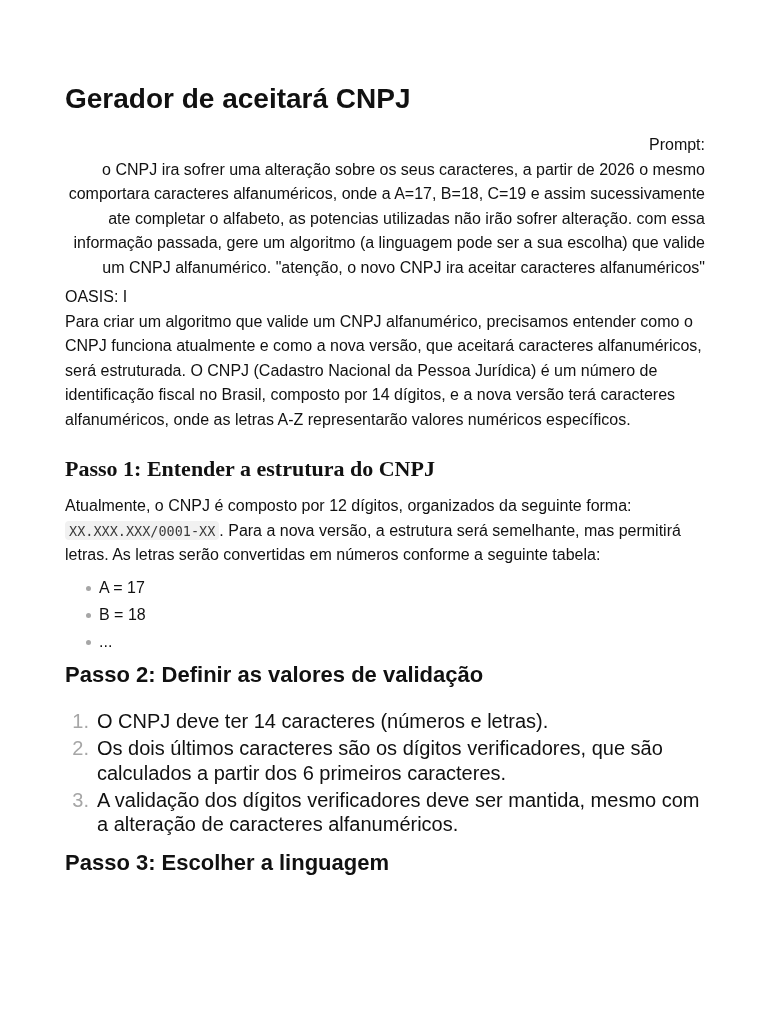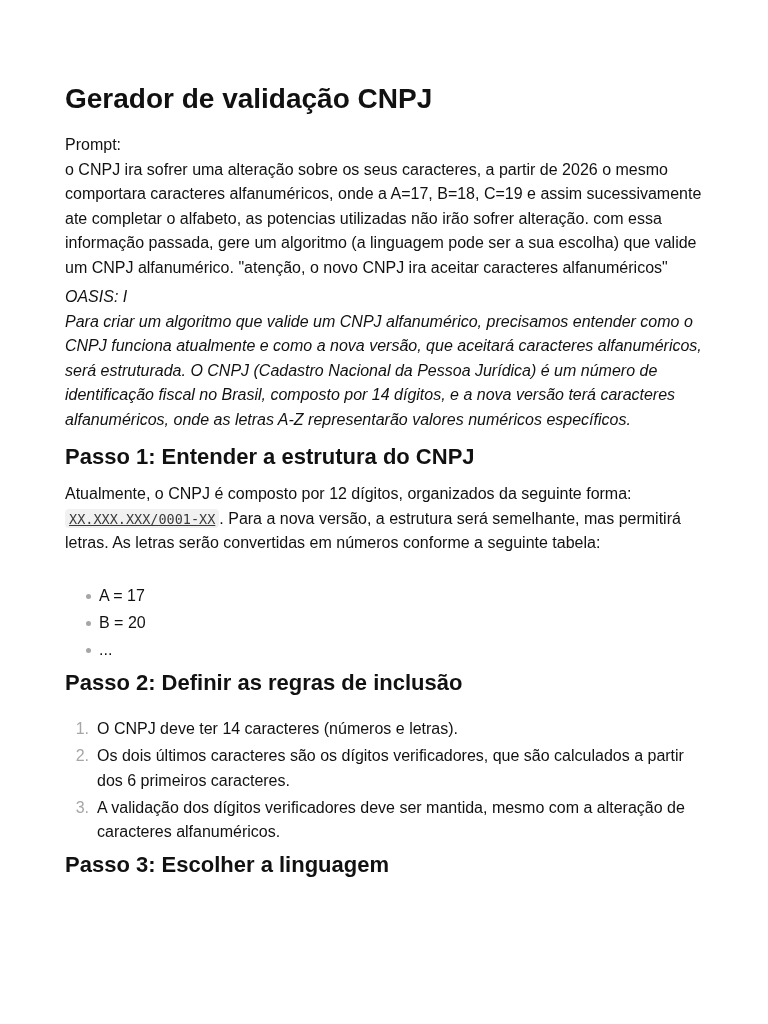--- a/index.html
+++ b/index.html
@@ -99,7 +99,7 @@
 <div class="page">
   <div class="content">
 
-    <h1 class="doc-title">Gerador de validação CNPJ</h1>
+    <h1 class="doc-title">Gerador de aceitará CNPJ</h1>
 
     <p class="body-text p-prompt"><span>Prompt:</span><br><span>o CNPJ ira sofrer uma alteração sobre os seus caracteres, a partir de 2026 o mesmo comportara caracteres alfanuméricos, onde a A=17, B=18, C=19 e assim sucessivamente ate completar o alfabeto, as potencias utilizadas não irão sofrer alteração. com essa informação passada, gere um algoritmo (a linguagem pode ser a sua escolha) que valide um CNPJ alfanumérico. "atenção, o novo CNPJ ira aceitar caracteres alfanuméricos"</span></p>
 

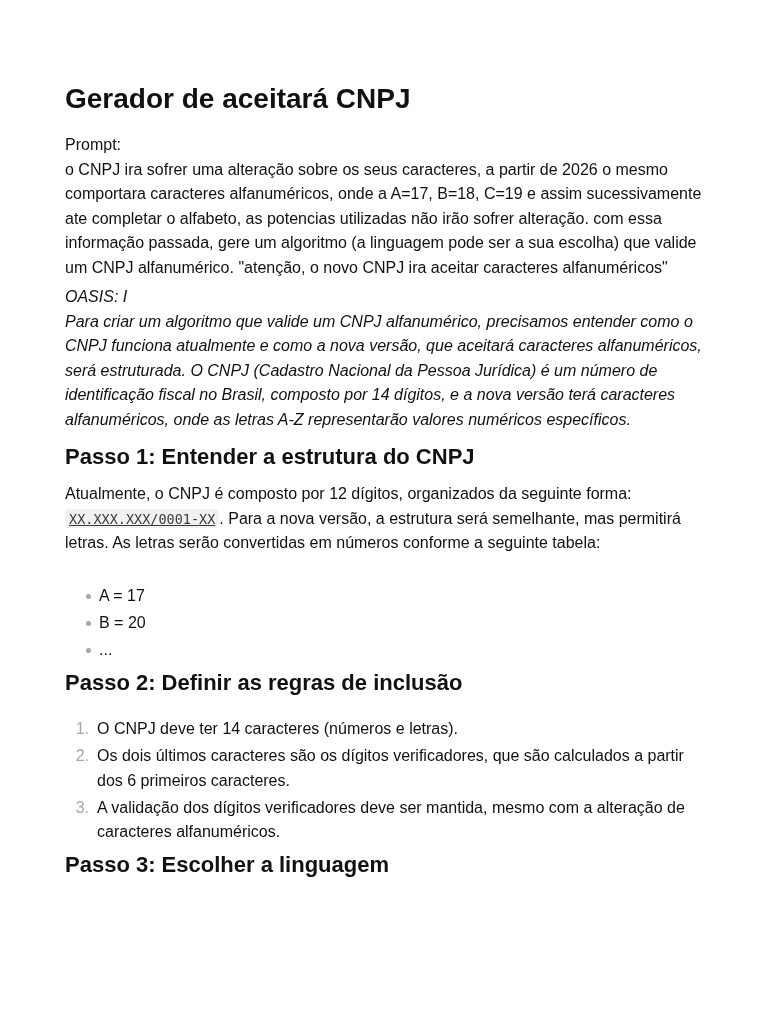--- a/index.html
+++ b/index.html
@@ -28,7 +28,7 @@
     font-size: 16px;
     line-height: 24.5px;
   }
-  .p-prompt { margin-top: 17px; }
+  .p-prompt { margin-top: 17px; text-align: right; }
   .p-oasis  { margin-top: 5px; font-style: italic; }
 
   h2.step-heading {

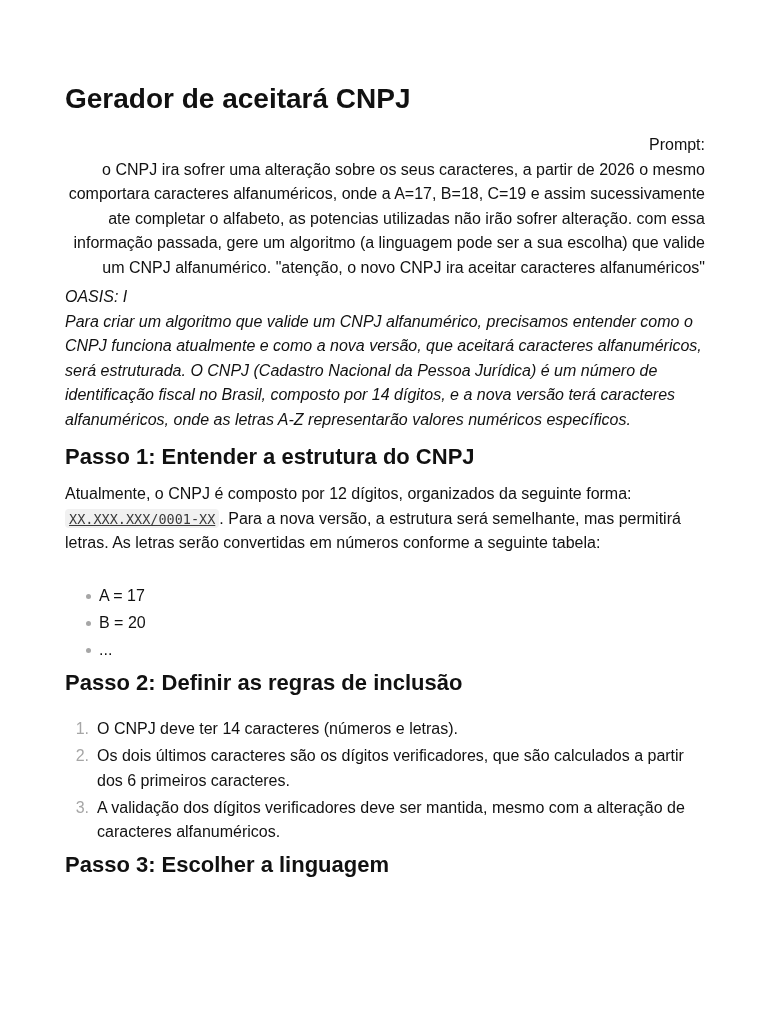--- a/index.html
+++ b/index.html
@@ -29,7 +29,7 @@
     line-height: 24.5px;
   }
   .p-prompt { margin-top: 17px; text-align: right; }
-  .p-oasis  { margin-top: 5px; font-style: italic; }
+  .p-oasis  { margin-top: 5px; }
 
   h2.step-heading {
     font-size: 22px;

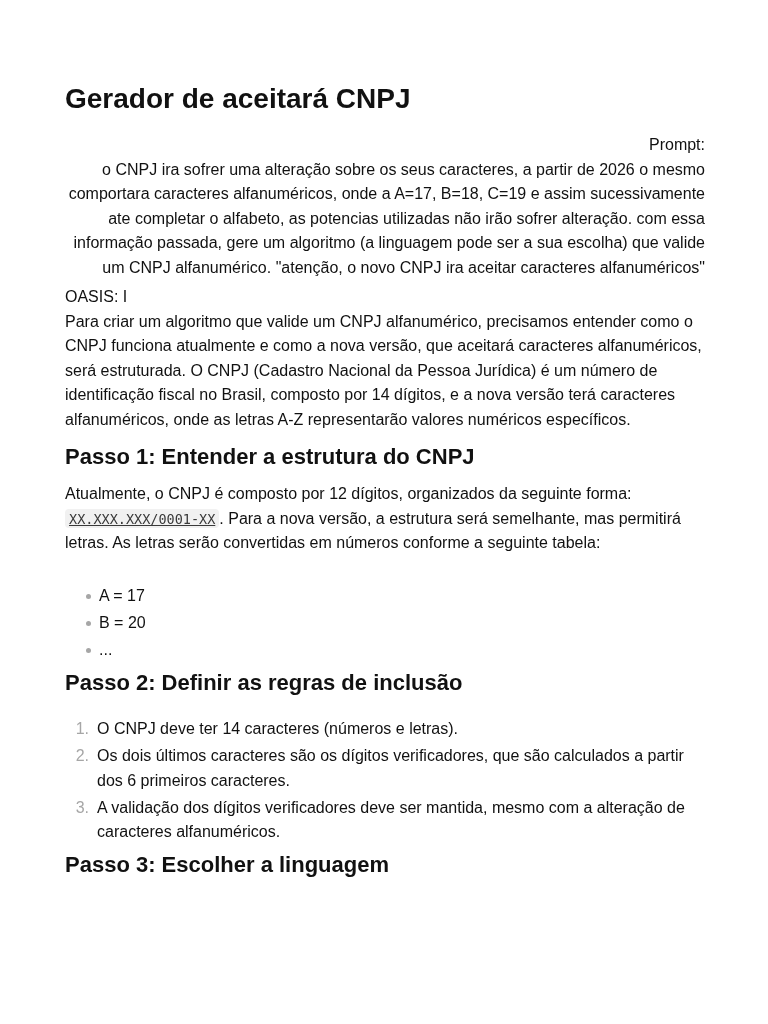--- a/index.html
+++ b/index.html
@@ -36,7 +36,7 @@
     line-height: 28px;
     font-weight: 700;
   }
-  .h2-step1 { margin-top: 11px; }
+  .h2-step1 { margin-top: 23px; font-family: Liberation Serif, serif; }
   .h2-step2 { margin-top: 7px; }
   .h2-step3 { margin-top: 6px; }
 

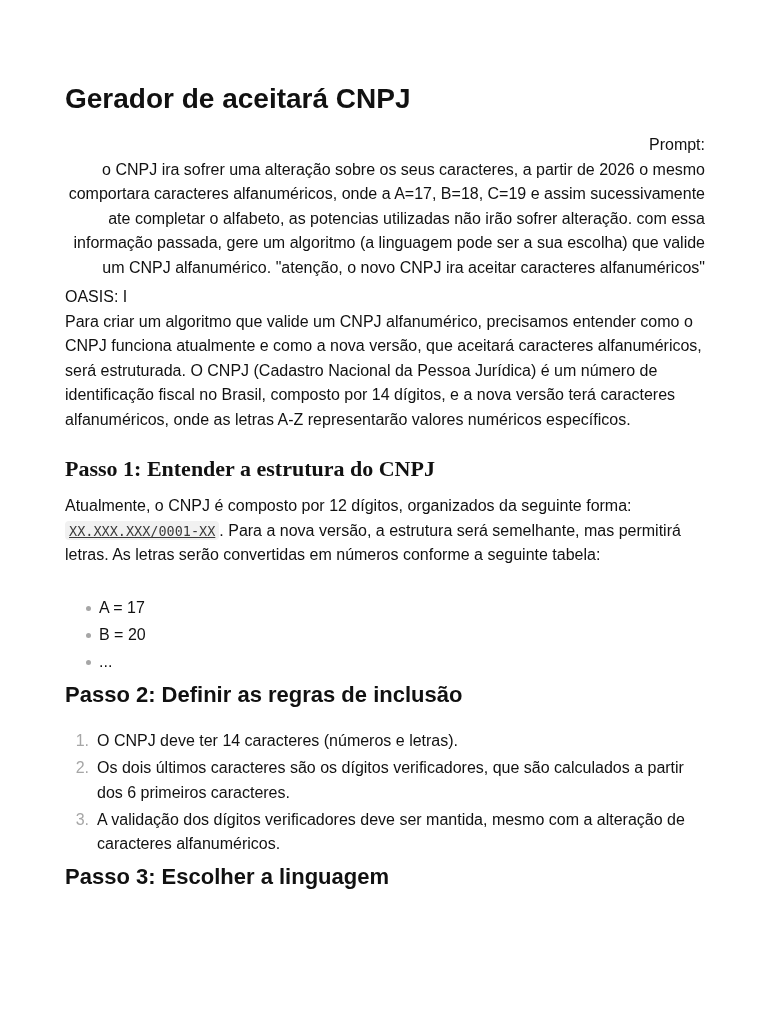--- a/index.html
+++ b/index.html
@@ -49,7 +49,6 @@
     color: #3a3a3a;
     padding: 1.5px 4px;
     border-radius: 4px;
-    text-decoration: underline;
   }
 
   ul.letter-list {

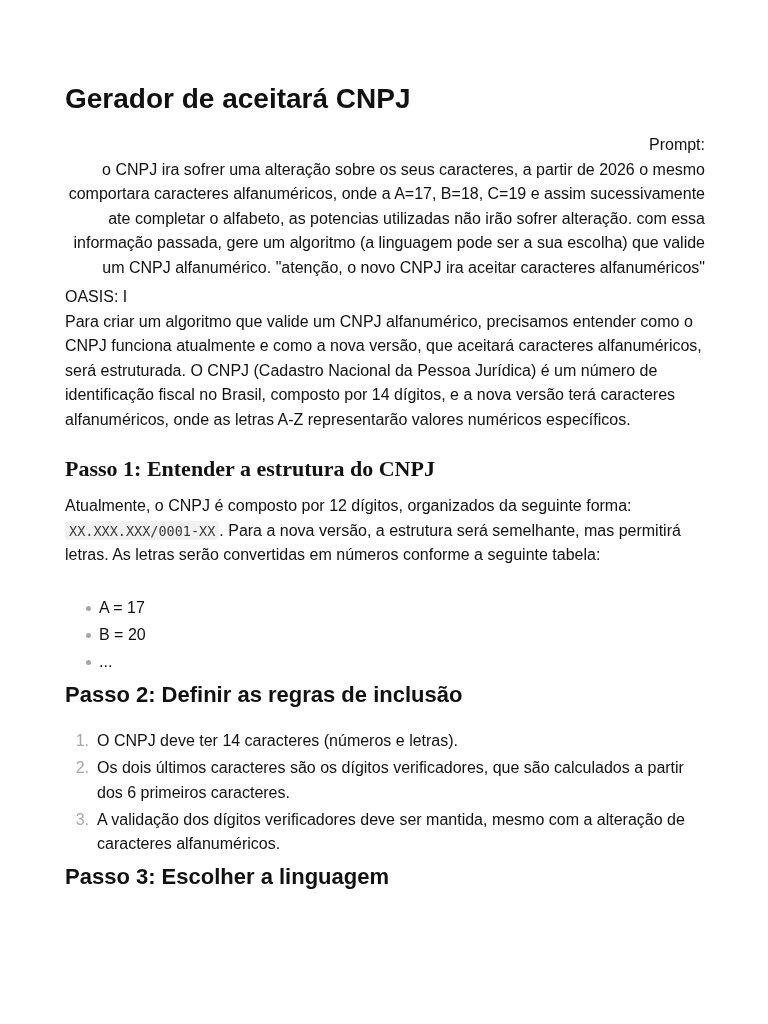--- a/index.html
+++ b/index.html
@@ -52,7 +52,7 @@
   }
 
   ul.letter-list {
-    margin-top: 28px;
+    margin-top: 8px;
     list-style: none;
     padding-left: 34px;
   }

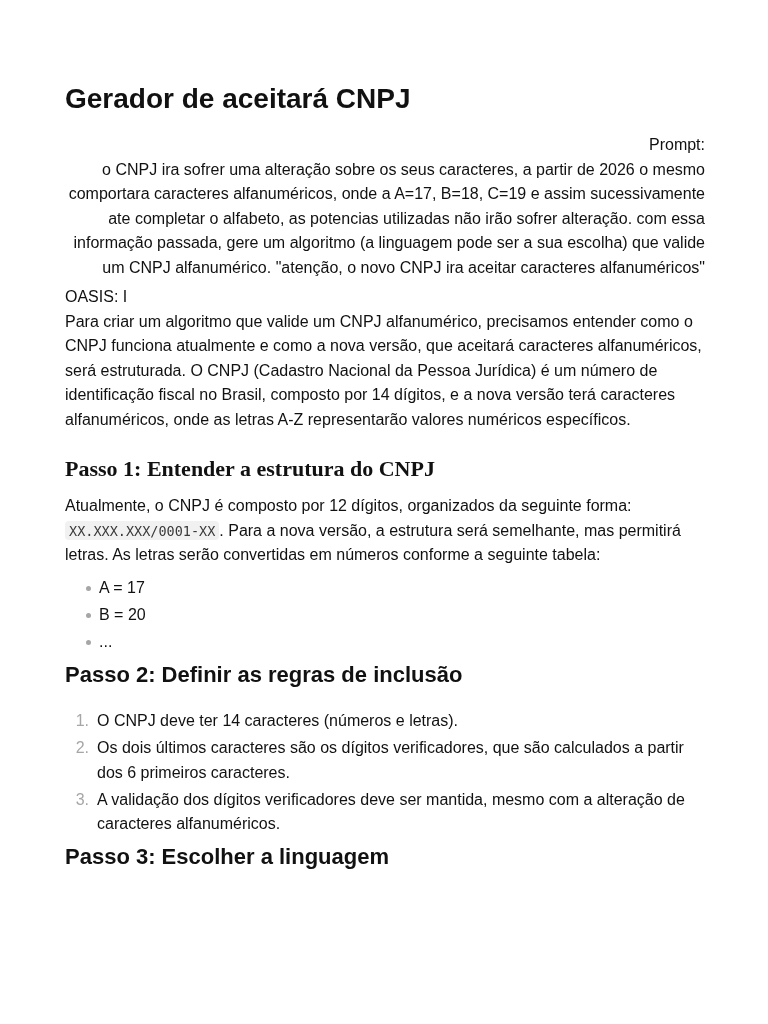--- a/index.html
+++ b/index.html
@@ -110,7 +110,7 @@
 
     <ul class="letter-list">
       <li><span class="bullet-dot"></span><span>A = 17</span></li>
-      <li><span class="bullet-dot"></span><span>B = 20</span></li>
+      <li><span class="bullet-dot"></span><span>B = 18</span></li>
       <li><span class="bullet-dot"></span><span>...</span></li>
     </ul>
 

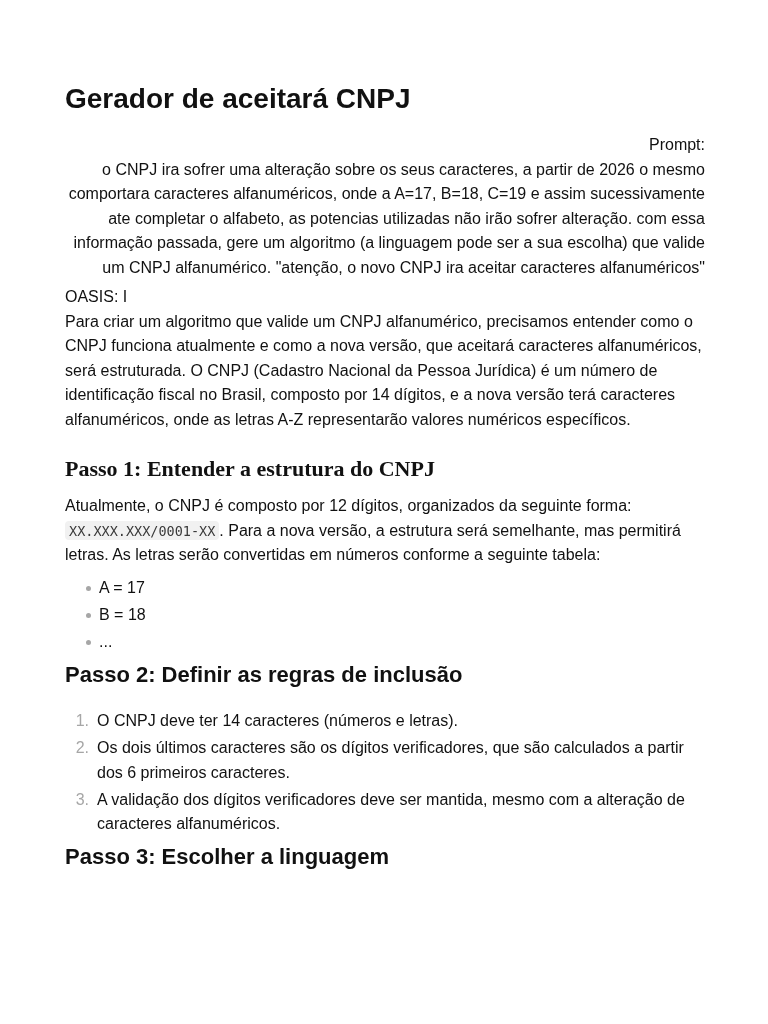--- a/index.html
+++ b/index.html
@@ -114,7 +114,7 @@
       <li><span class="bullet-dot"></span><span>...</span></li>
     </ul>
 
-    <h2 class="step-heading h2-step2">Passo 2: Definir as regras de inclusão</h2>
+    <h2 class="step-heading h2-step2">Passo 2: Definir as valores de validação</h2>
 
     <ol class="rule-list">
       <li>O CNPJ deve ter 14 caracteres (números e letras).</li>

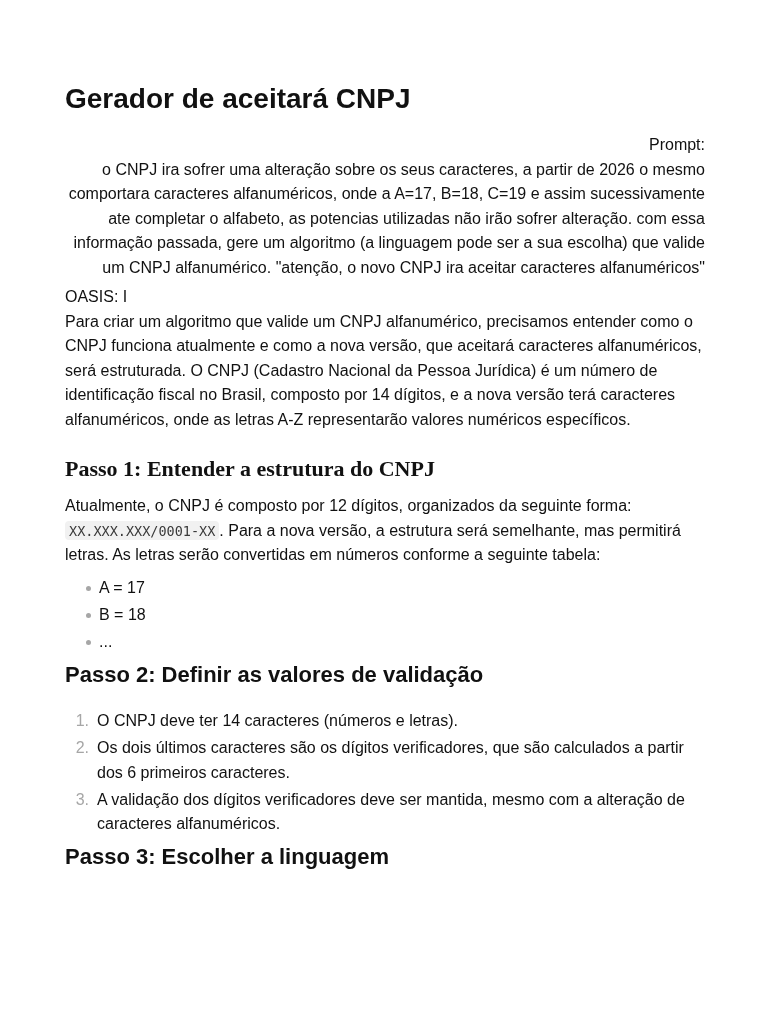--- a/index.html
+++ b/index.html
@@ -79,7 +79,7 @@
   ol.rule-list li {
     position: relative;
     counter-increment: rule;
-    font-size: 16px;
+    font-size: 20px;
     line-height: 24.5px;
     margin-bottom: 2.5px;
   }

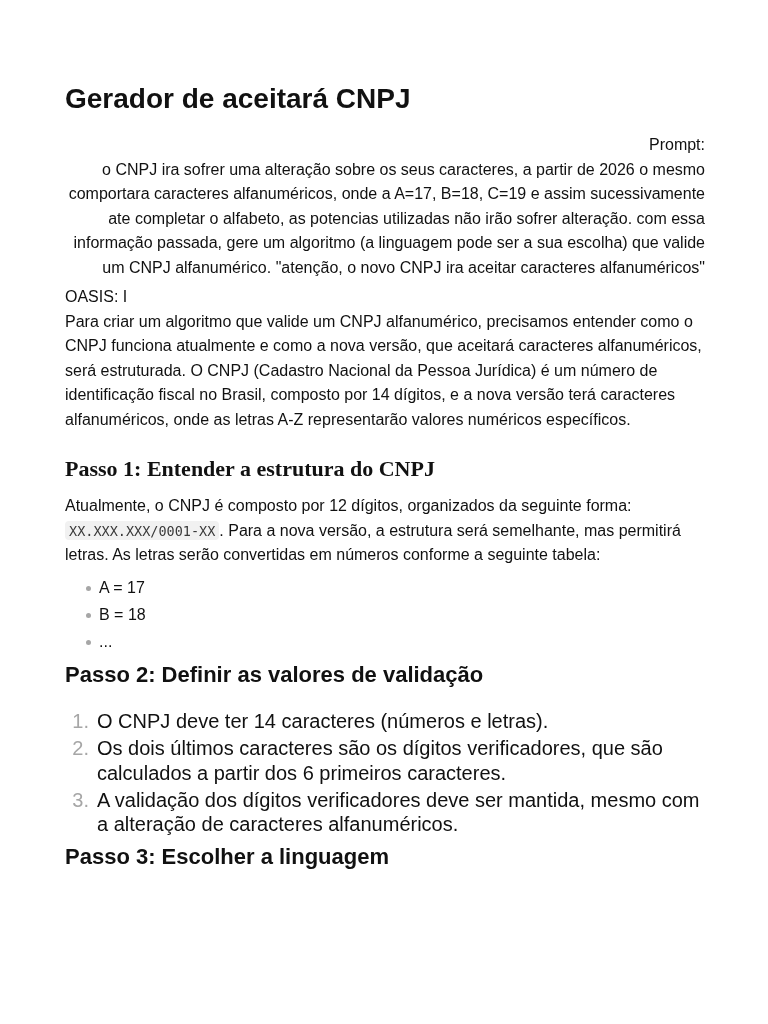--- a/index.html
+++ b/index.html
@@ -38,7 +38,7 @@
   }
   .h2-step1 { margin-top: 23px; font-family: Liberation Serif, serif; }
   .h2-step2 { margin-top: 7px; }
-  .h2-step3 { margin-top: 6px; }
+  .h2-step3 { margin-top: 12px; }
 
   .p-structure { margin-top: 11px; }
 

